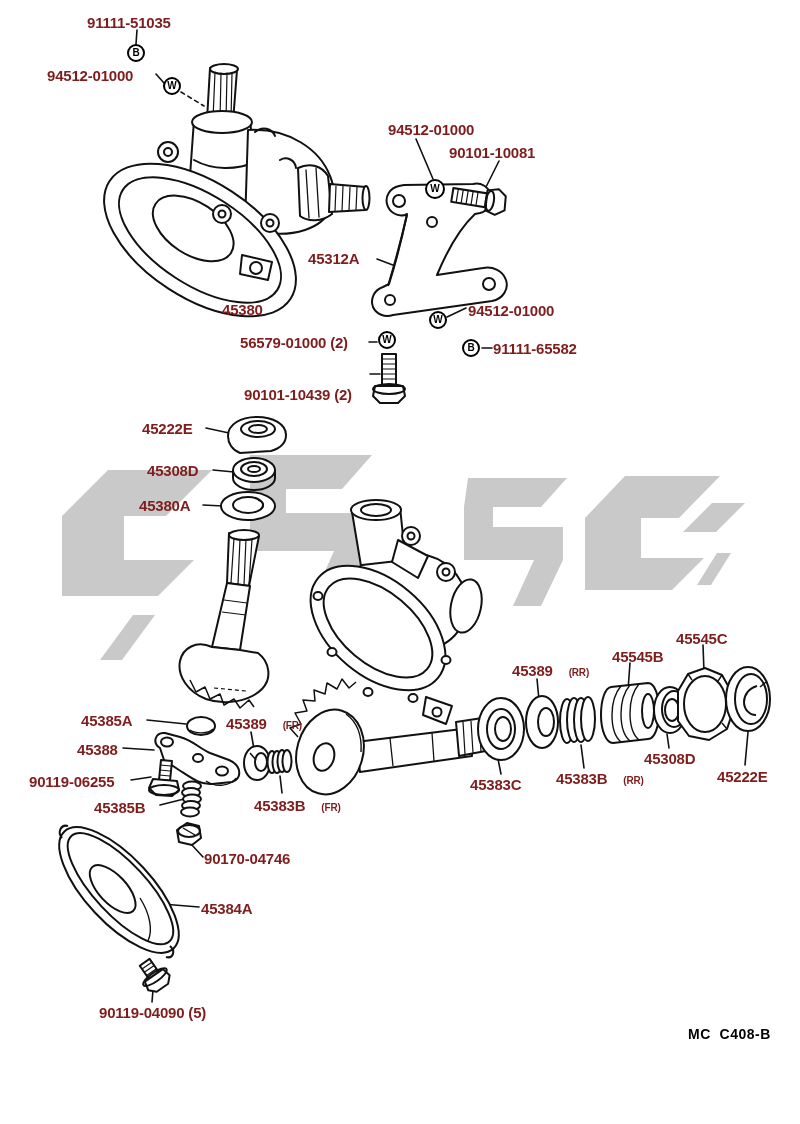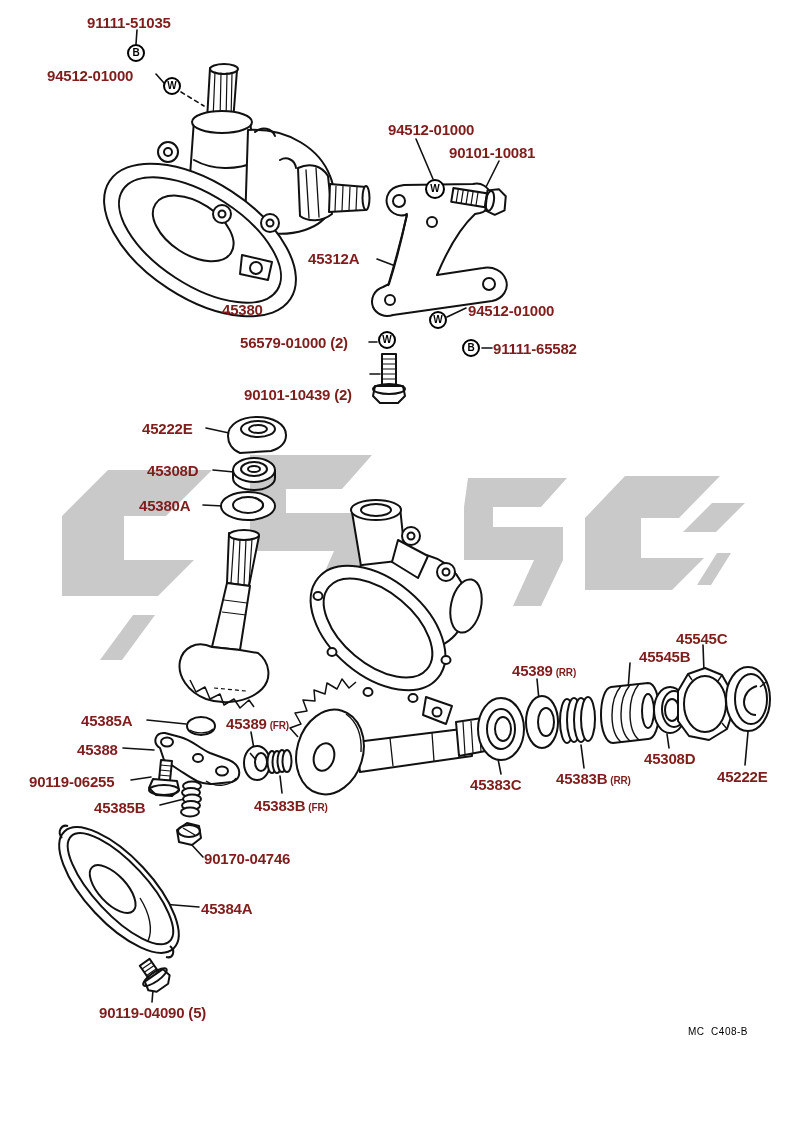--- a/index.html
+++ b/index.html
@@ -311,7 +311,7 @@
 <div class="callout" style="left:147px;top:462px">45308D</div>
 <div class="callout" style="left:139px;top:497px">45380A</div>
 <div class="callout" style="left:676px;top:630px">45545C</div>
-<div class="callout" style="left:639px;top:648px">45545B</div>
+<div class="callout" style="left:612px;top:648px">45545B</div>
 <div class="callout" style="left:512px;top:662px"><span>45389</span><span class="sfx">(RR)</span></div>
 <div class="callout" style="left:81px;top:712px">45385A</div>
 <div class="callout" style="left:226px;top:715px"><span>45389</span><span class="sfx">(FR)</span></div>

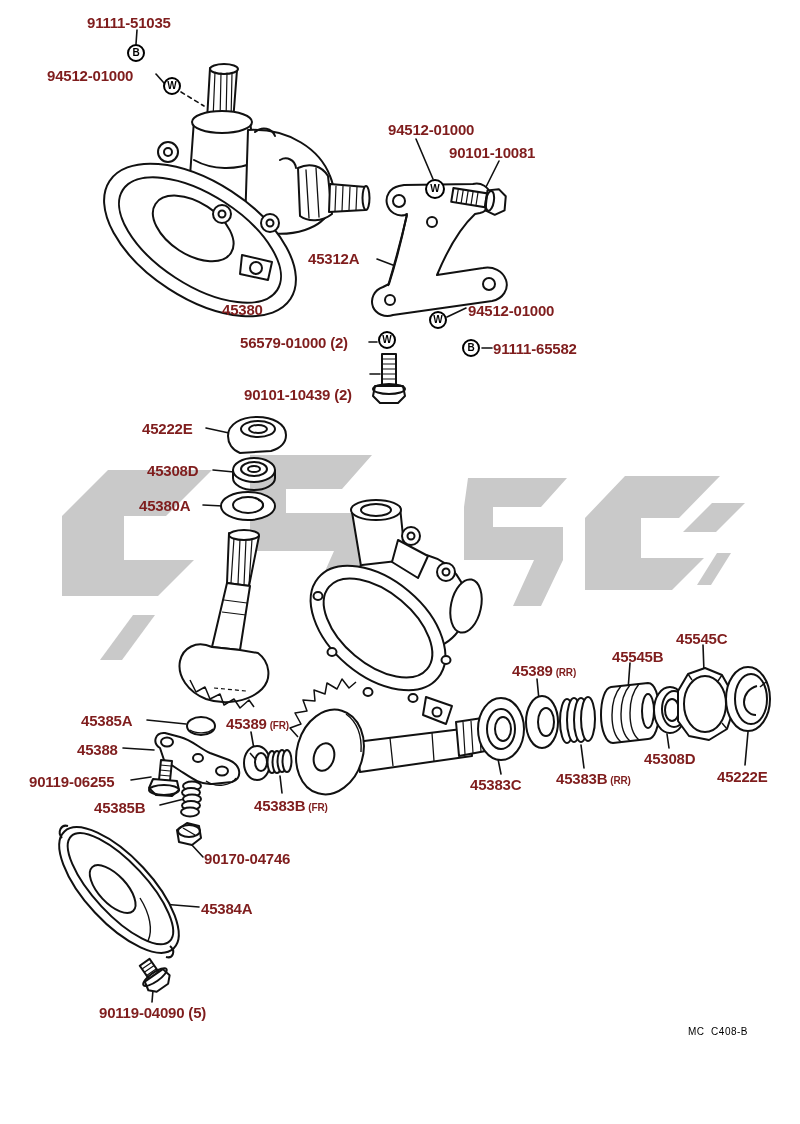--- a/index.html
+++ b/index.html
@@ -8,7 +8,7 @@
   .stage svg{position:absolute;left:0;top:0;}
   .callout{position:absolute;font-weight:700;font-size:15px;line-height:17px;
            white-space:pre;letter-spacing:-0.2px;color:#7f1d1d;}
-  .sfx{font-size:10px;font-weight:700;margin-left:3px;}
+  .sfx{font-size:10px;font-weight:700;margin-left:16px;}
   .symbol{position:absolute;width:18px;height:18px;box-sizing:border-box;border:2px solid #000;
           border-radius:50%;background:#fff;display:flex;align-items:center;justify-content:center;
           font-size:10px;font-weight:700;line-height:1;}

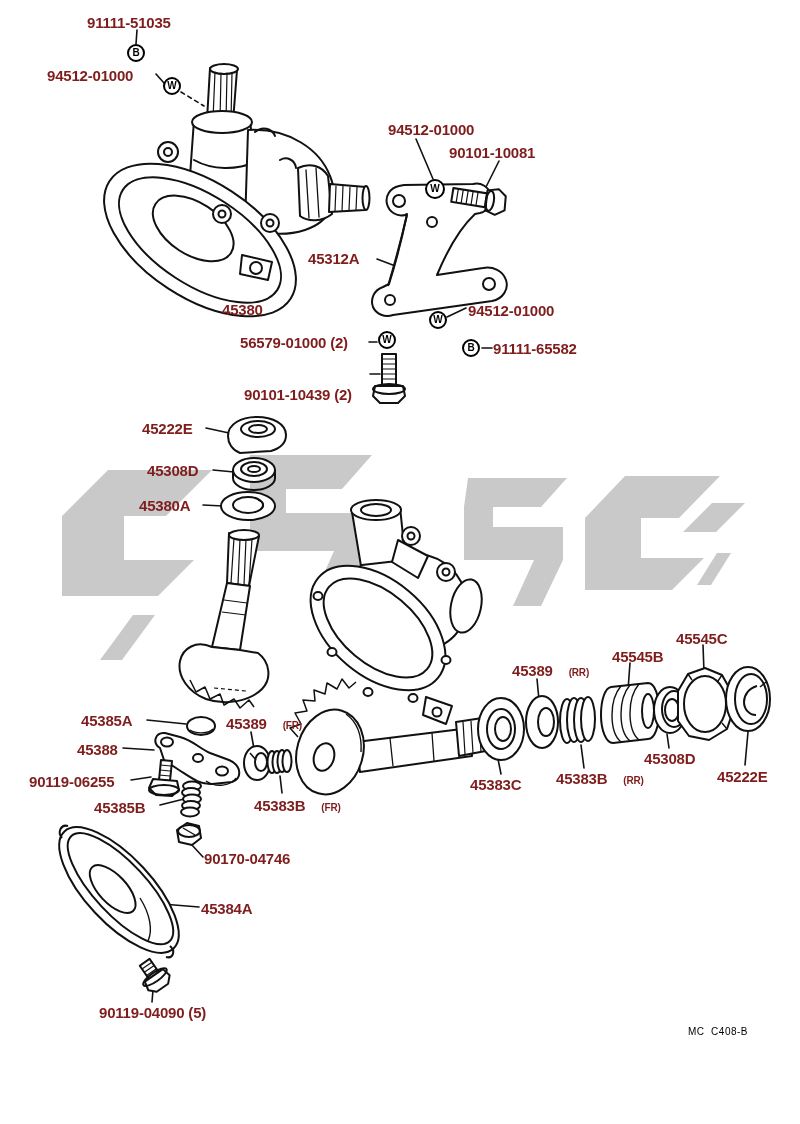--- a/index.html
+++ b/index.html
@@ -12,7 +12,7 @@
   .symbol{position:absolute;width:18px;height:18px;box-sizing:border-box;border:2px solid #000;
           border-radius:50%;background:#fff;display:flex;align-items:center;justify-content:center;
           font-size:10px;font-weight:700;line-height:1;}
-  .footer{position:absolute;font-weight:400;font-size:10px;white-space:pre;letter-spacing:0.5px;}
+  .footer{position:absolute;font-weight:700;font-size:14px;white-space:pre;letter-spacing:0.5px;}
 </style>
 </head>
 <body>

